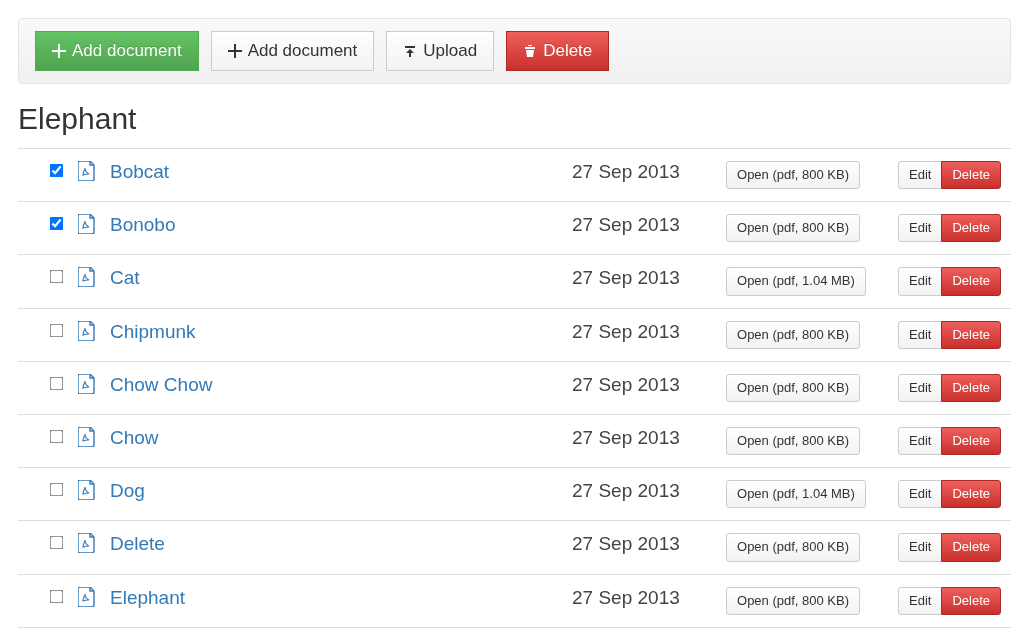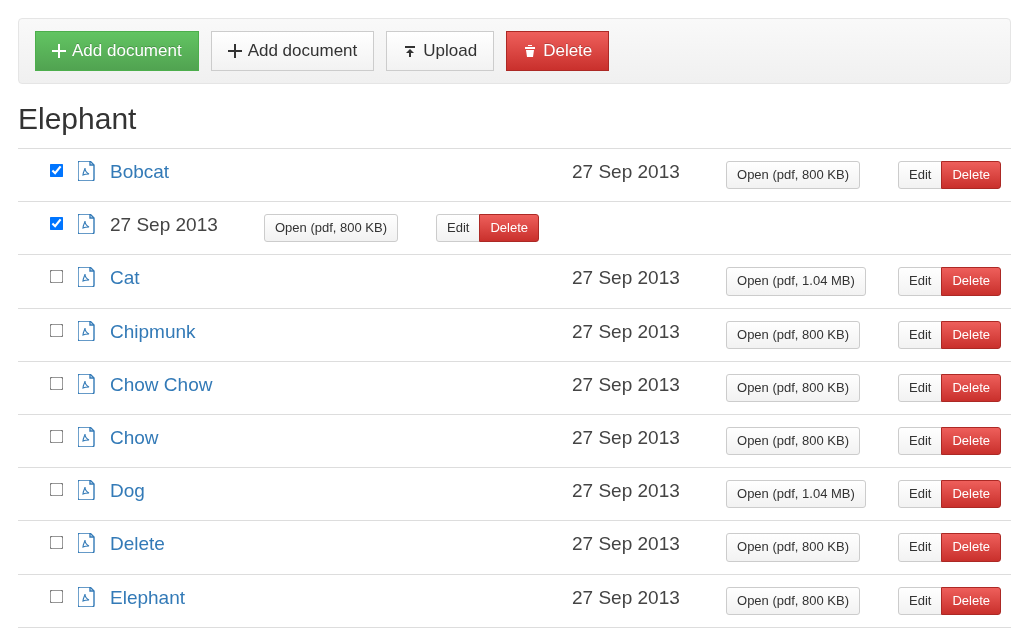--- a/index.html
+++ b/index.html
@@ -183,6 +183,7 @@
   <path d="M5 14c0-3 2-5 2-7 0 3 2 5 4 6-2 0-4 0-6 1z" fill="none" stroke="#337ab7" stroke-width="1.1"></path>
 </svg>
       </span>
+    <a class="doc-name">Bonobo</a>
     <span class="doc-date">27 Sep 2013</span>
     <div class="open-col">
       <button class="btn-sm">Open (pdf, 800 KB)</button>

